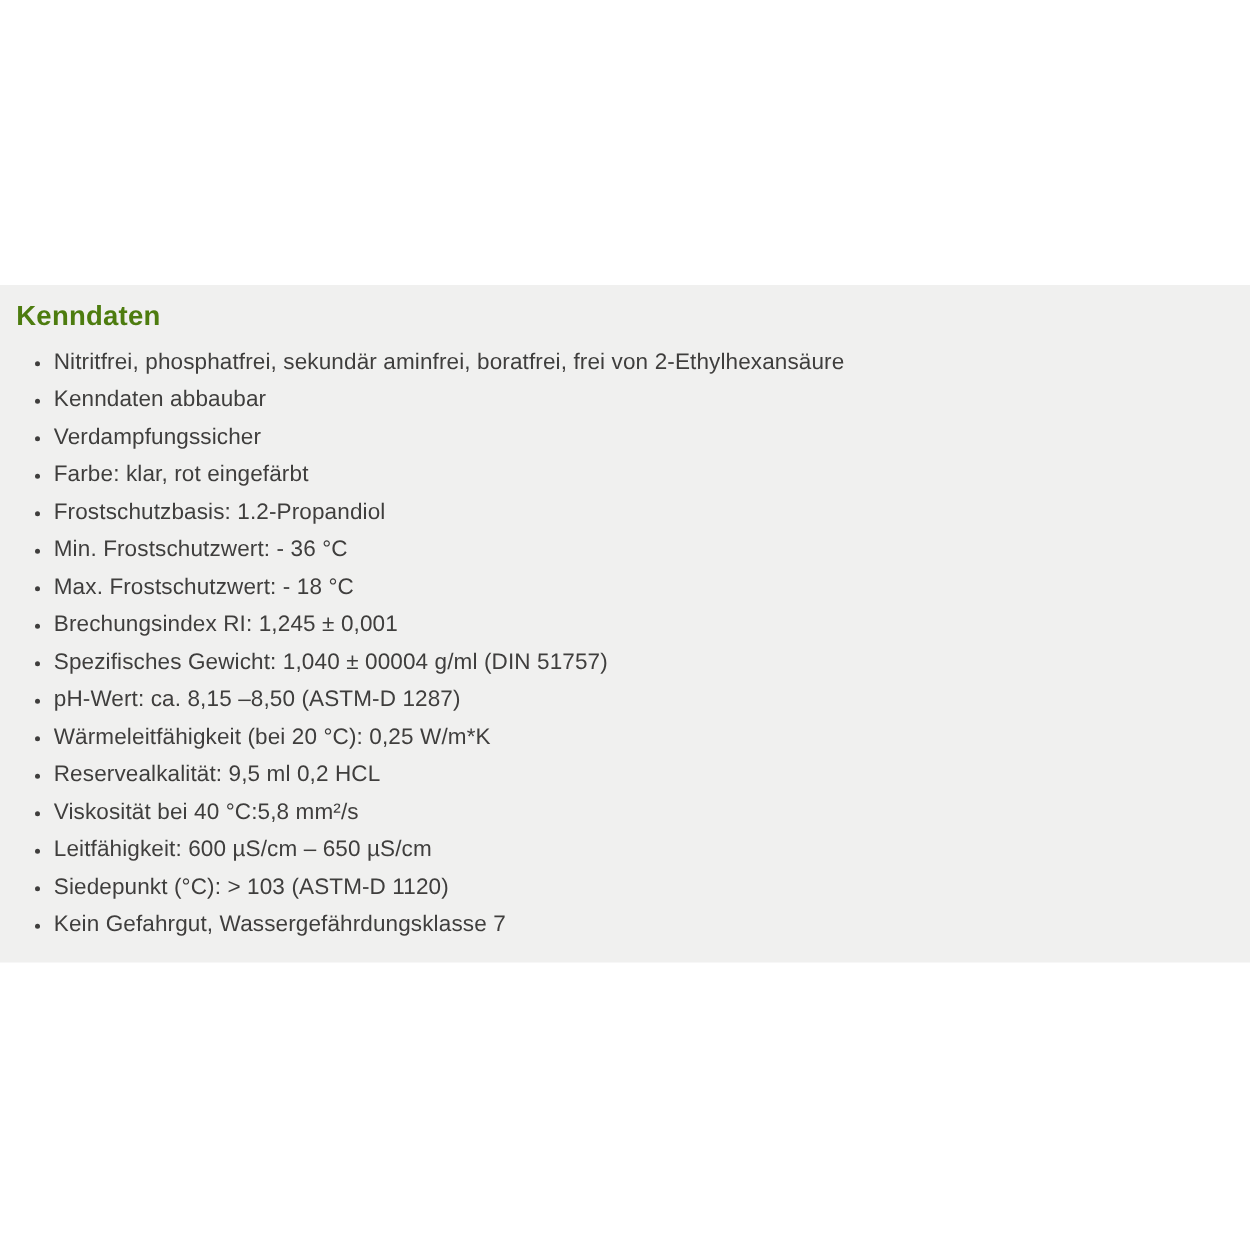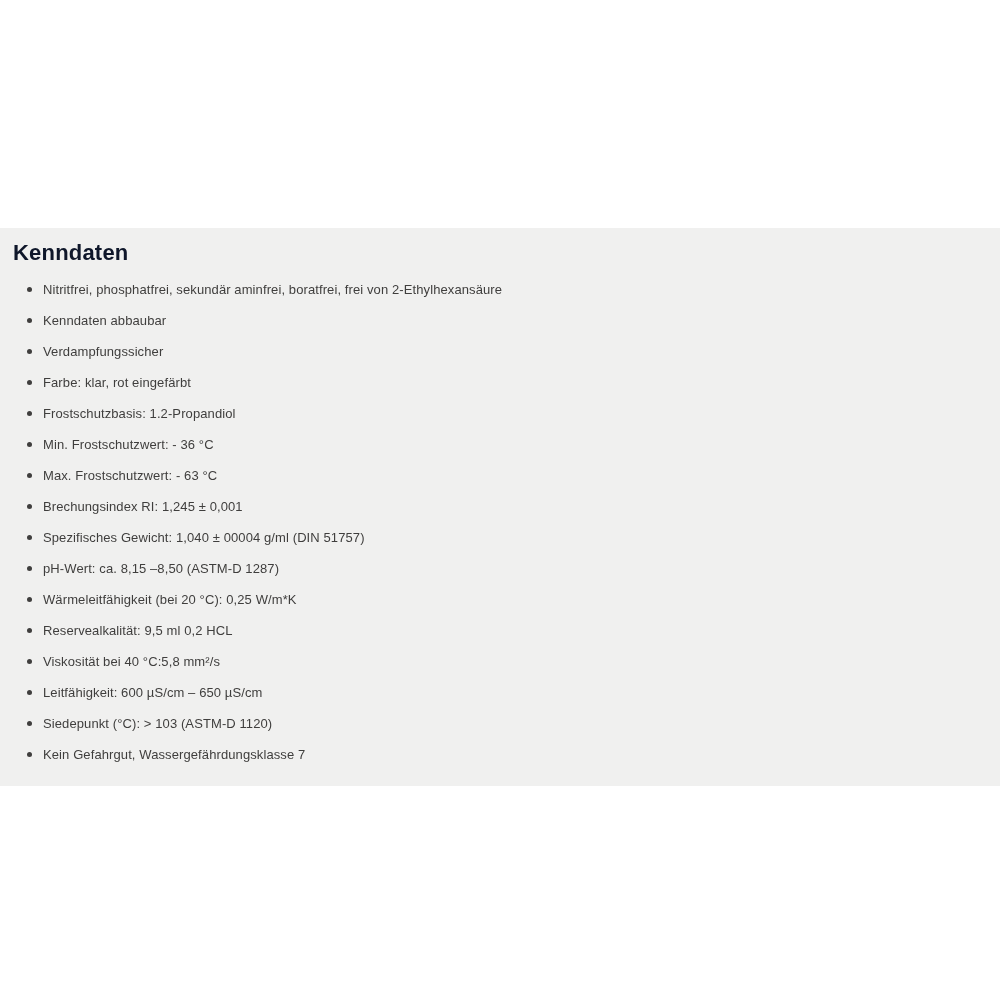--- a/index.html
+++ b/index.html
@@ -28,7 +28,7 @@
   .panel h2 {
     font-size: 22px;
     font-weight: 700;
-    color: #0f172a;
+    color: #4d7c0f;
     line-height: 27px;
     letter-spacing: 0.2px;
     margin-bottom: 8px;

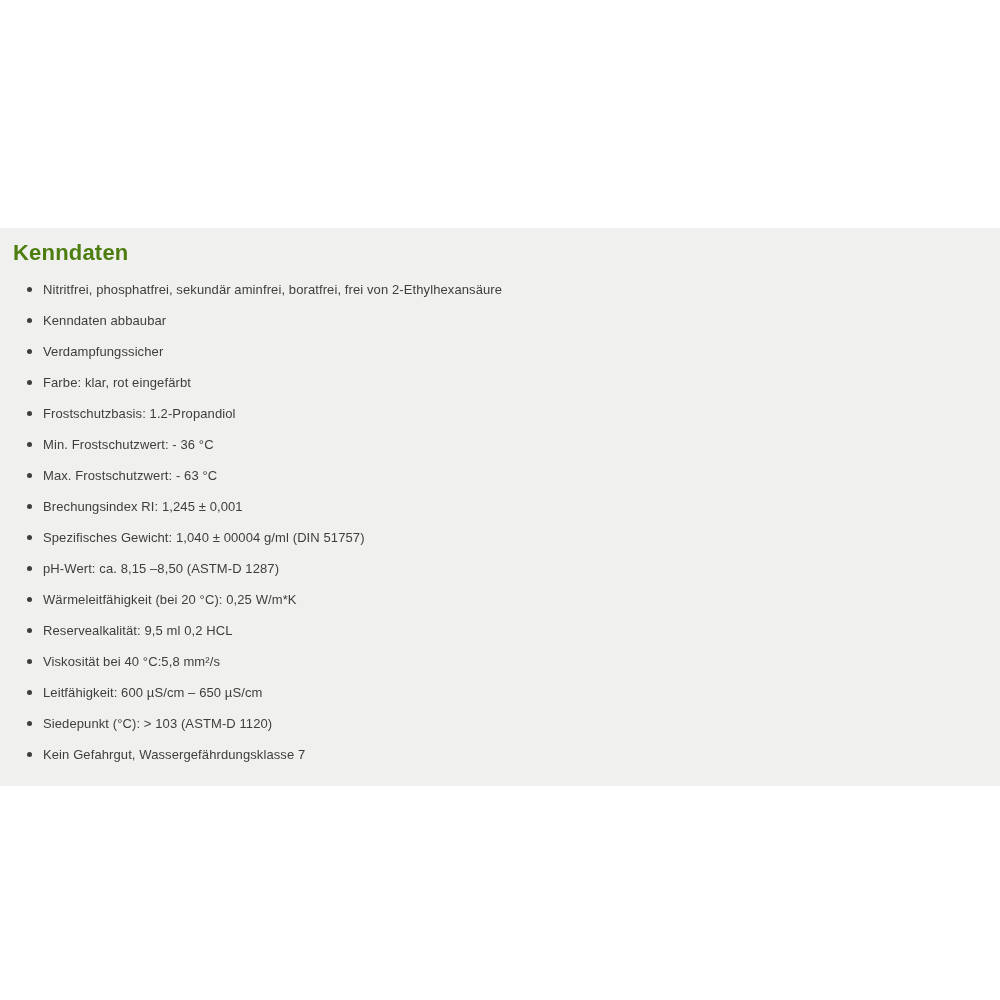--- a/index.html
+++ b/index.html
@@ -39,7 +39,7 @@
     margin: 0;
   }
   .panel li {
-    font-size: 13px;
+    font-size: 18px;
     color: #3f3e3d;
     line-height: 30px;
     letter-spacing: 0.1px;

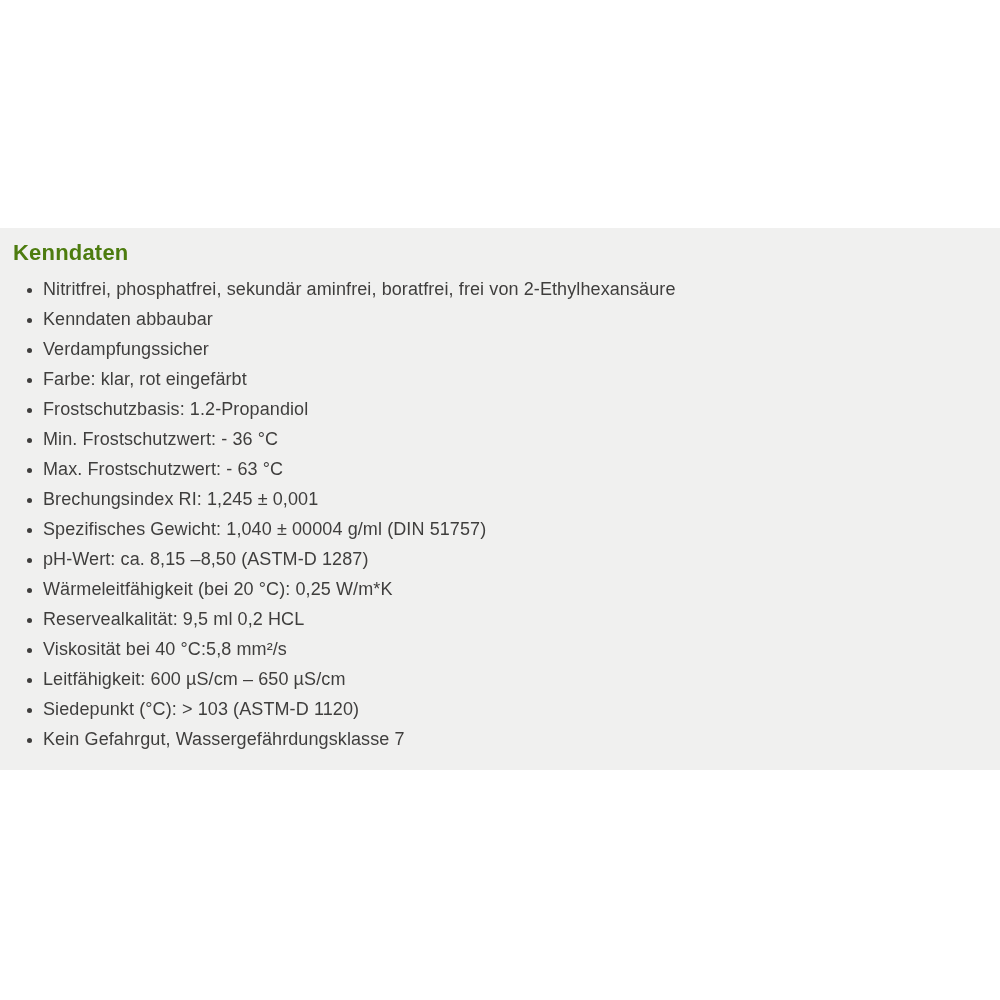--- a/index.html
+++ b/index.html
@@ -62,7 +62,7 @@
         <li>Farbe: klar, rot eingefärbt</li>
         <li>Frostschutzbasis: 1.2-Propandiol</li>
         <li>Min. Frostschutzwert: - 36 °C</li>
-        <li>Max. Frostschutzwert: - 63 °C</li>
+        <li>Max. Frostschutzwert: - 18 °C</li>
         <li>Brechungsindex RI: 1,245 ± 0,001</li>
         <li>Spezifisches Gewicht: 1,040 ± 00004 g/ml (DIN 51757)</li>
         <li>pH-Wert: ca. 8,15 –8,50 (ASTM-D 1287)</li>

